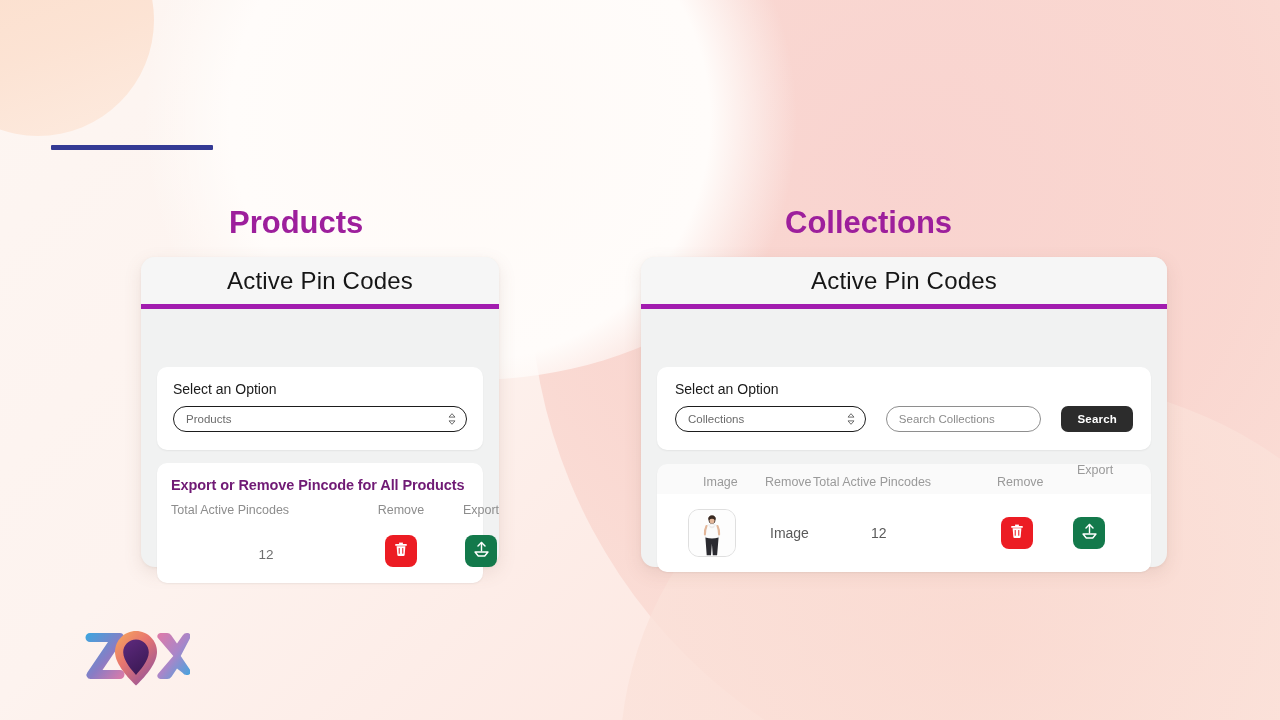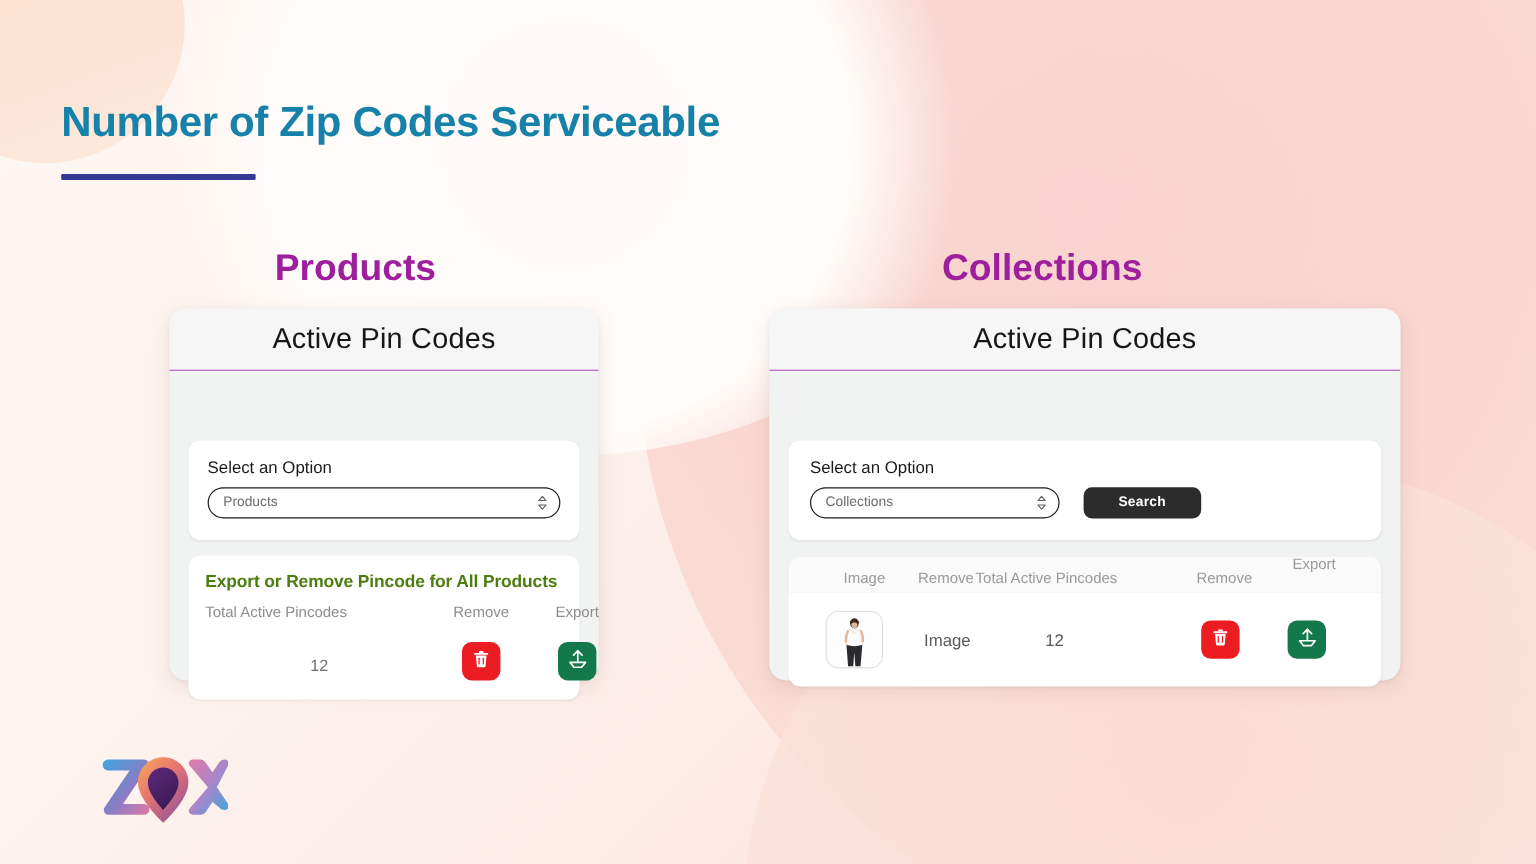--- a/index.html
+++ b/index.html
@@ -281,7 +281,6 @@
 
 <div class="page">
 
-  <div class="page-title">Number of Zip Codes Serviceable</div>
   <div class="title-rule"></div>
 
   <div class="section-heading heading-products">Products</div>

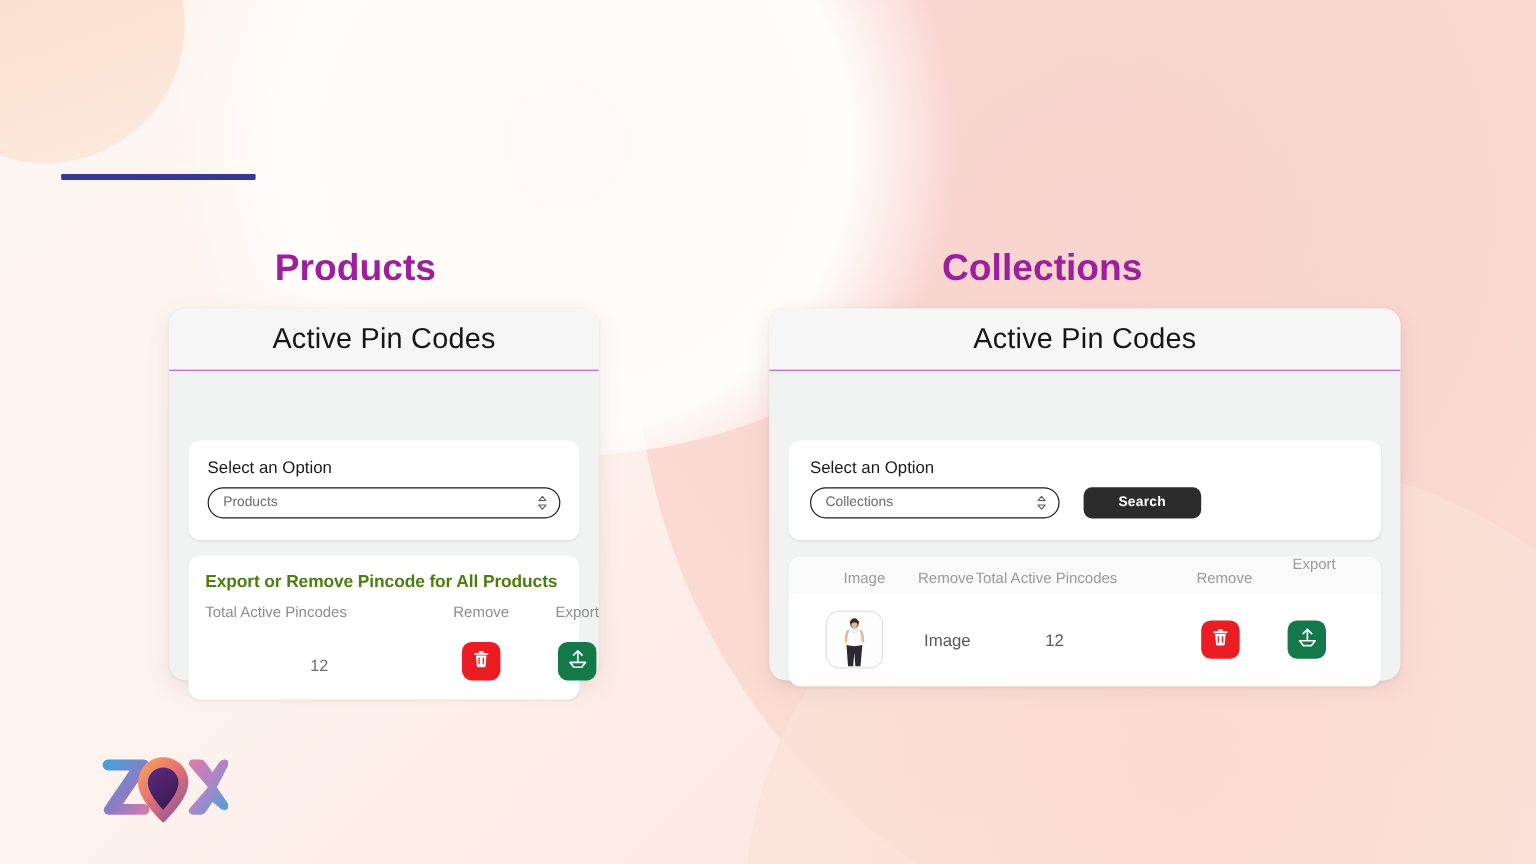--- a/index.html
+++ b/index.html
@@ -98,7 +98,7 @@
     background: #f6f6f6;
     border-top-left-radius: 14px;
     border-top-right-radius: 14px;
-    border-bottom: 1px solid #a21caf;
+    border-bottom: 5px solid #a21caf;
     display: flex;
     align-items: center;
     justify-content: center;

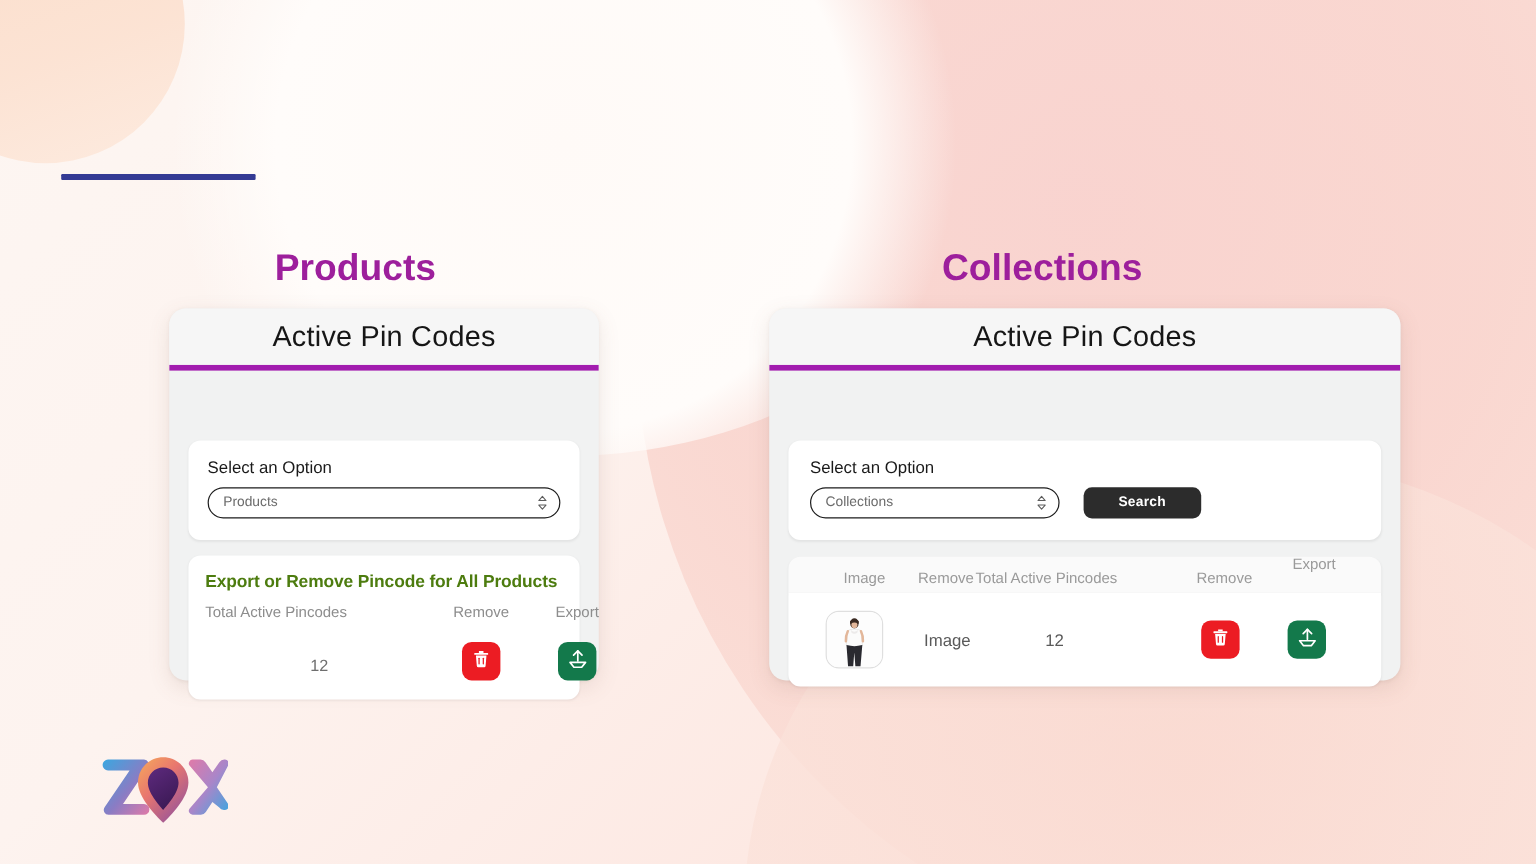--- a/index.html
+++ b/index.html
@@ -373,6 +373,9 @@
             </span>
           </div>
 
+          <div class="pill-input">
+            <span>Search Collections</span>
+          </div>
 
           <button class="btn-search">Search</button>
         </div>

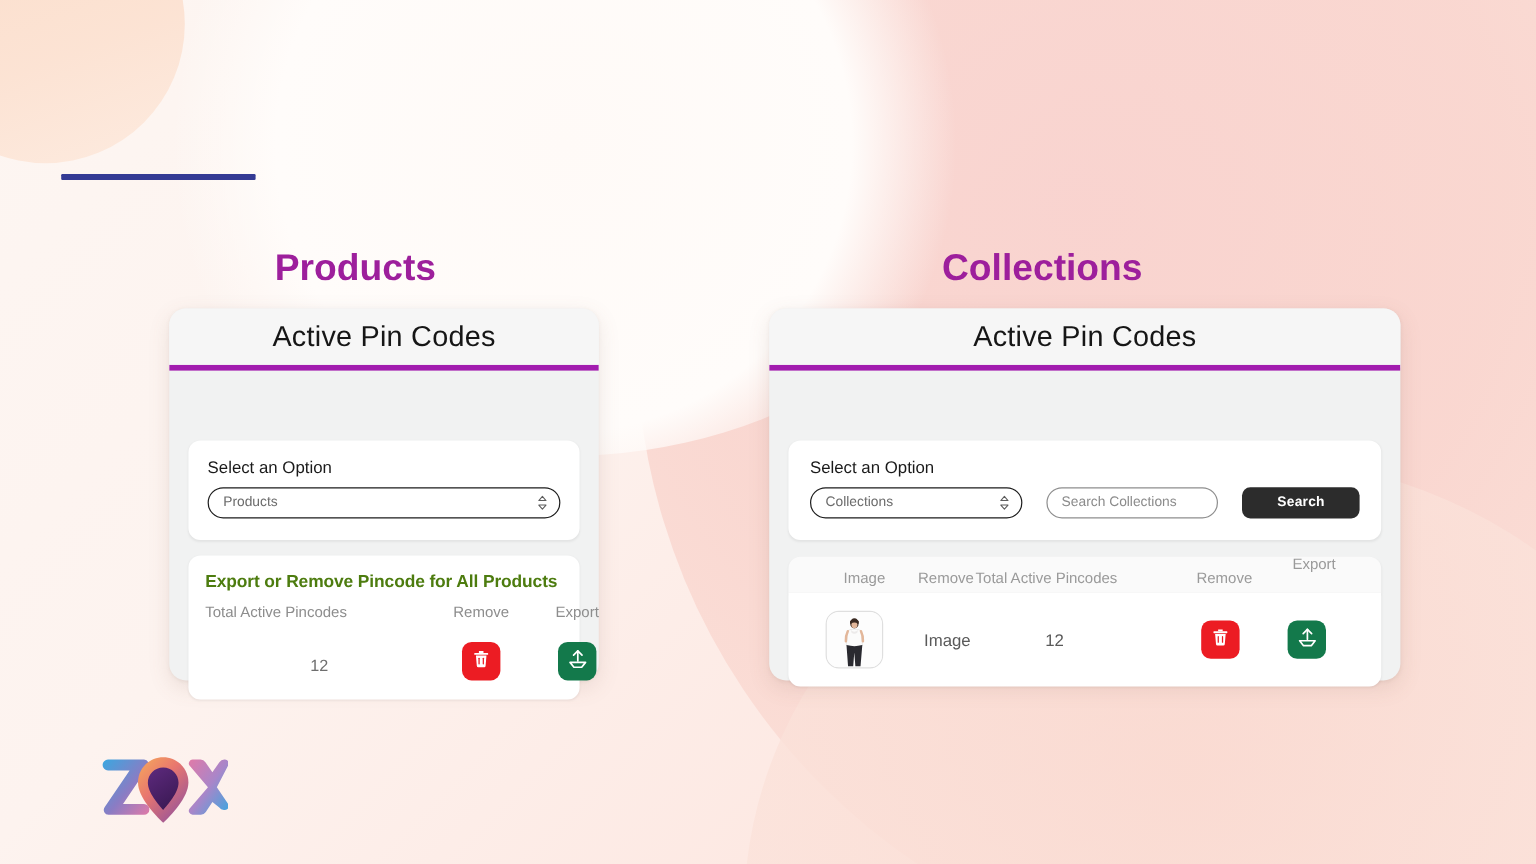--- a/index.html
+++ b/index.html
@@ -172,7 +172,7 @@
 
   .btn-search {
     height: 26px;
-    padding: 0 29px;
+    padding: 0 16px;
     background: #2c2c2c;
     color: #ffffff;
     border: none;

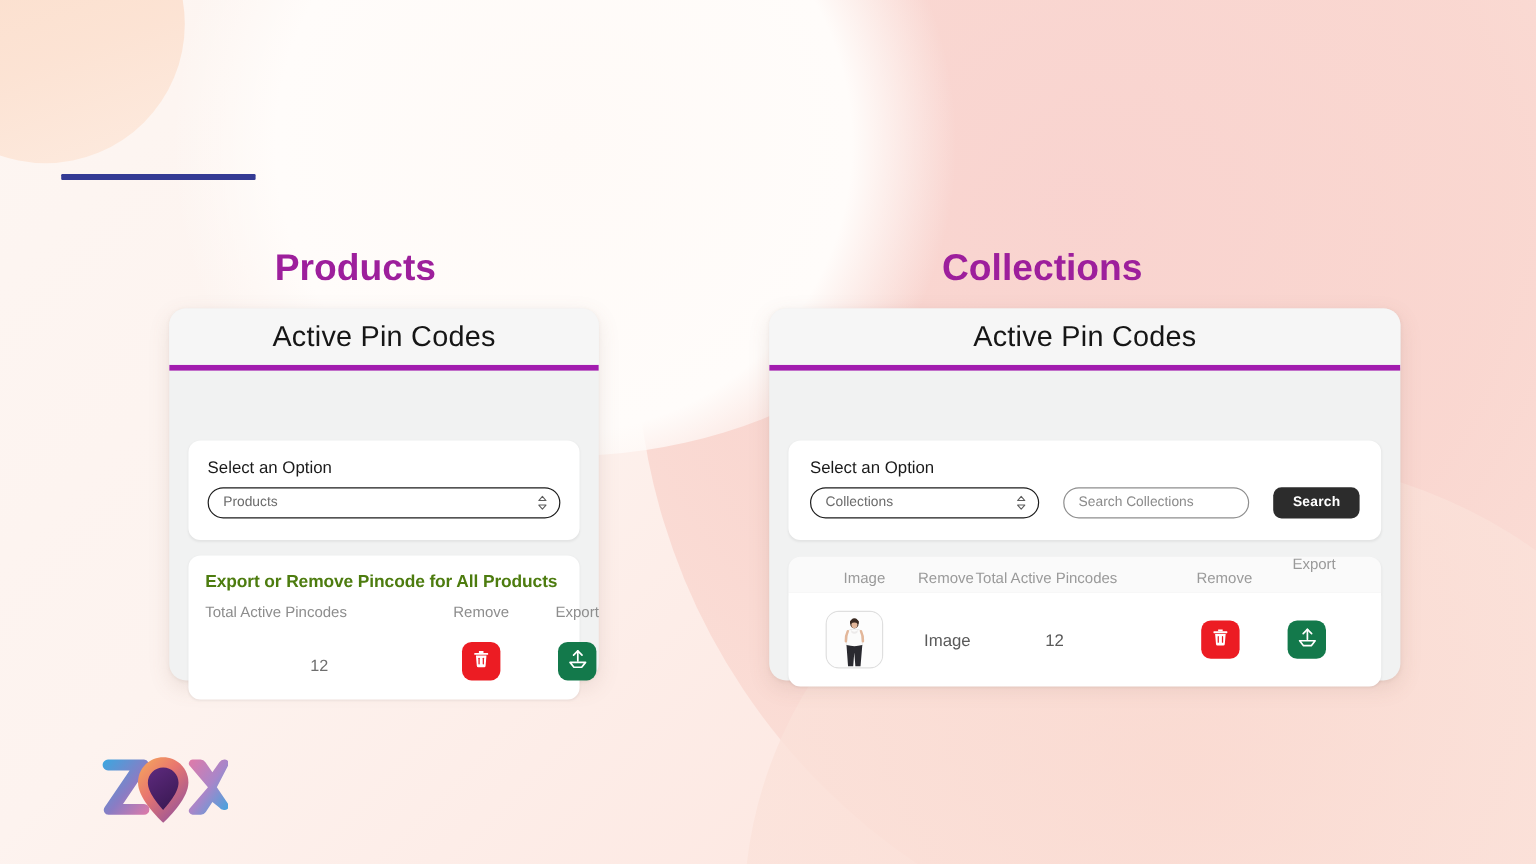--- a/index.html
+++ b/index.html
@@ -190,7 +190,7 @@
   .panel-export-title {
     font-size: 14.5px;
     font-weight: bold;
-    color: #4d7c0f;
+    color: #701a75;
     margin-bottom: 10px;
     letter-spacing: -.1px;
   }

